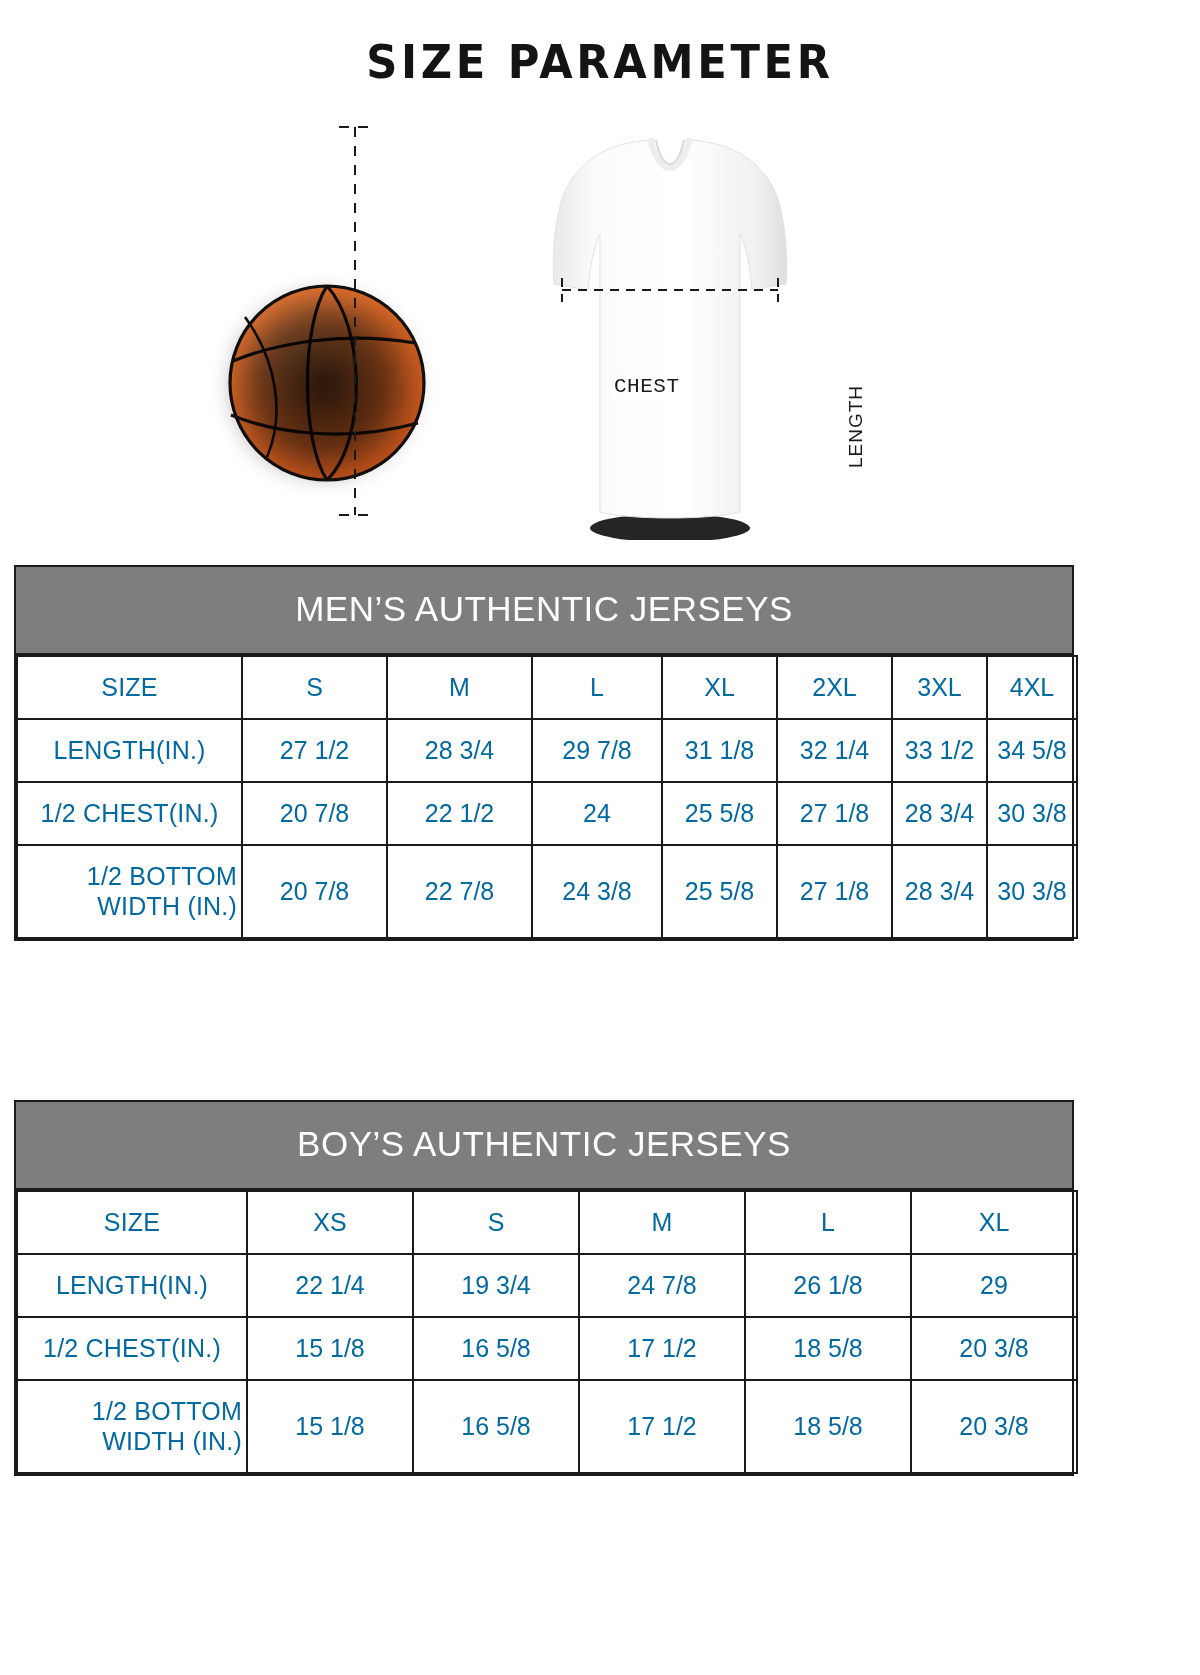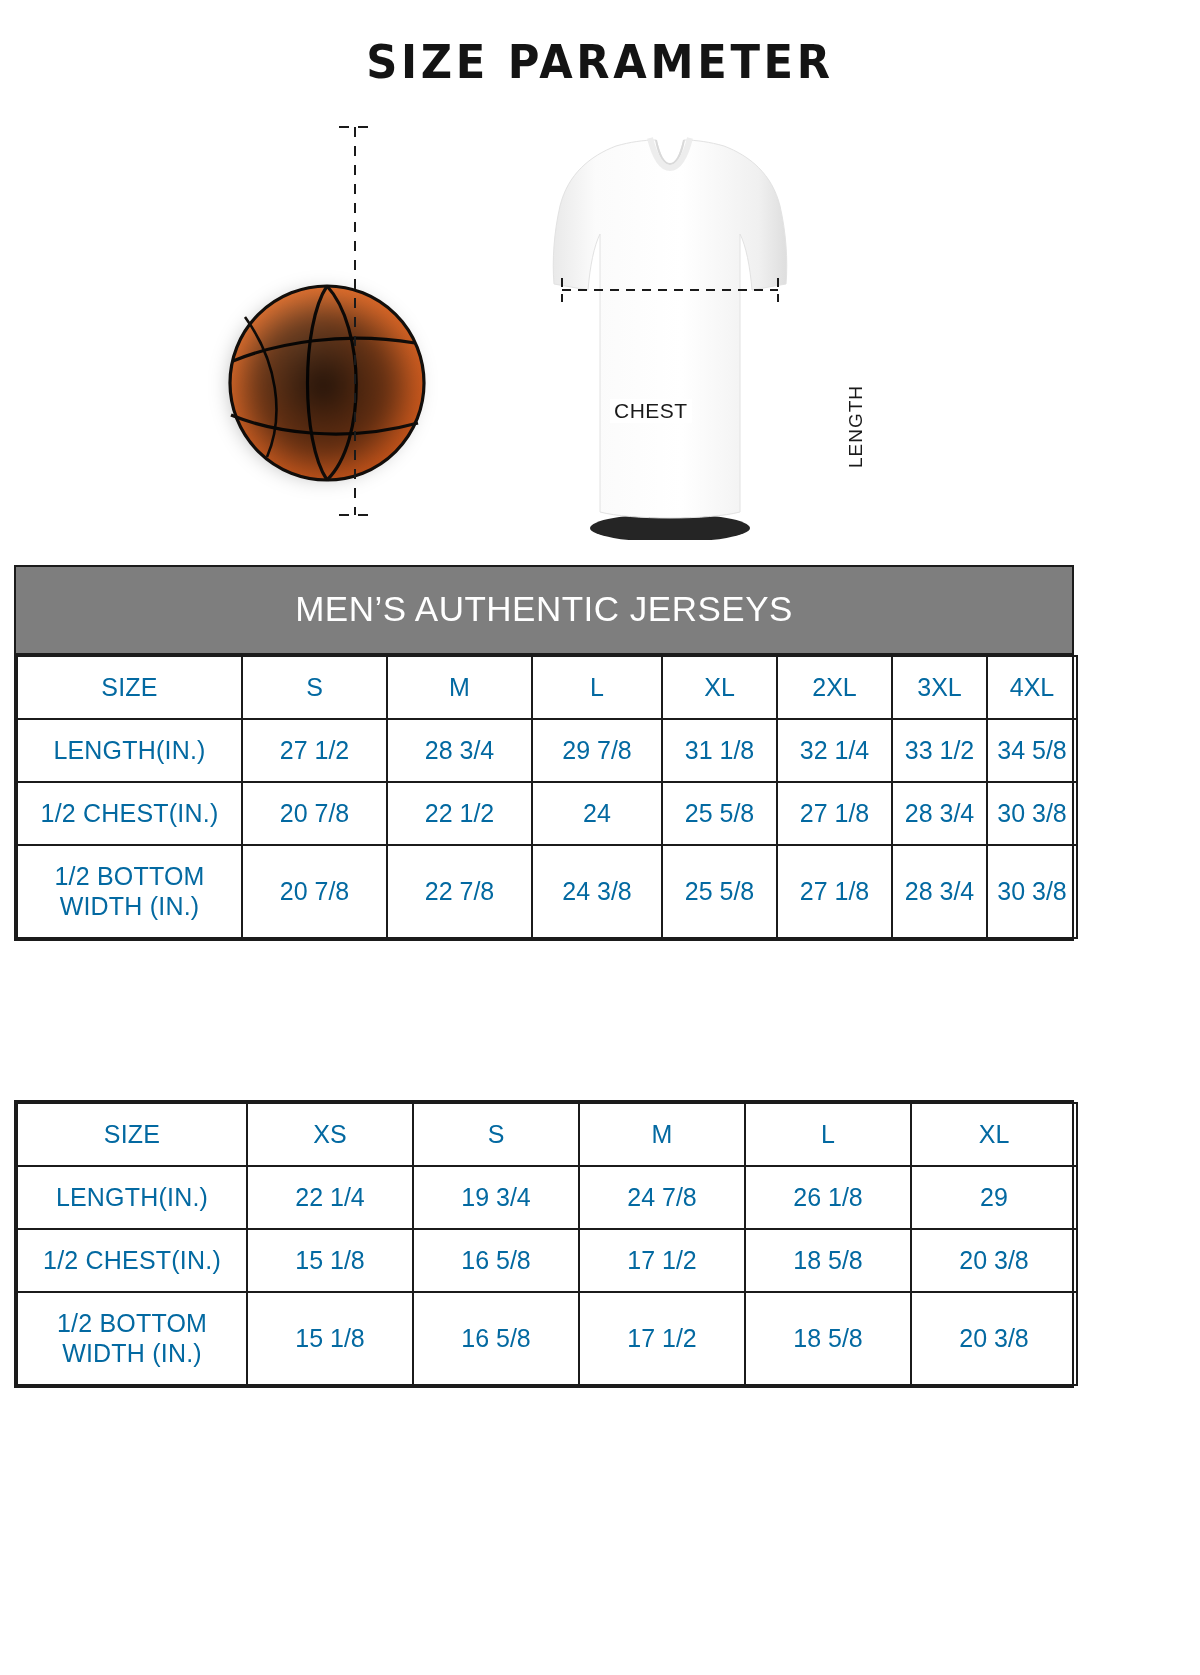--- a/index.html
+++ b/index.html
@@ -77,11 +77,10 @@
     top: 265px;
     font-size: 21px;
     color: #1a1a1a;
-    font-family: Liberation Sans, sans-serif;
+    font-family: Liberation Mono, monospace;
     letter-spacing: 0.5px;
     background: #fff;
     padding: 0 4px;
-    margin-top: 24px;
   }
   .length-label {
     position: absolute;

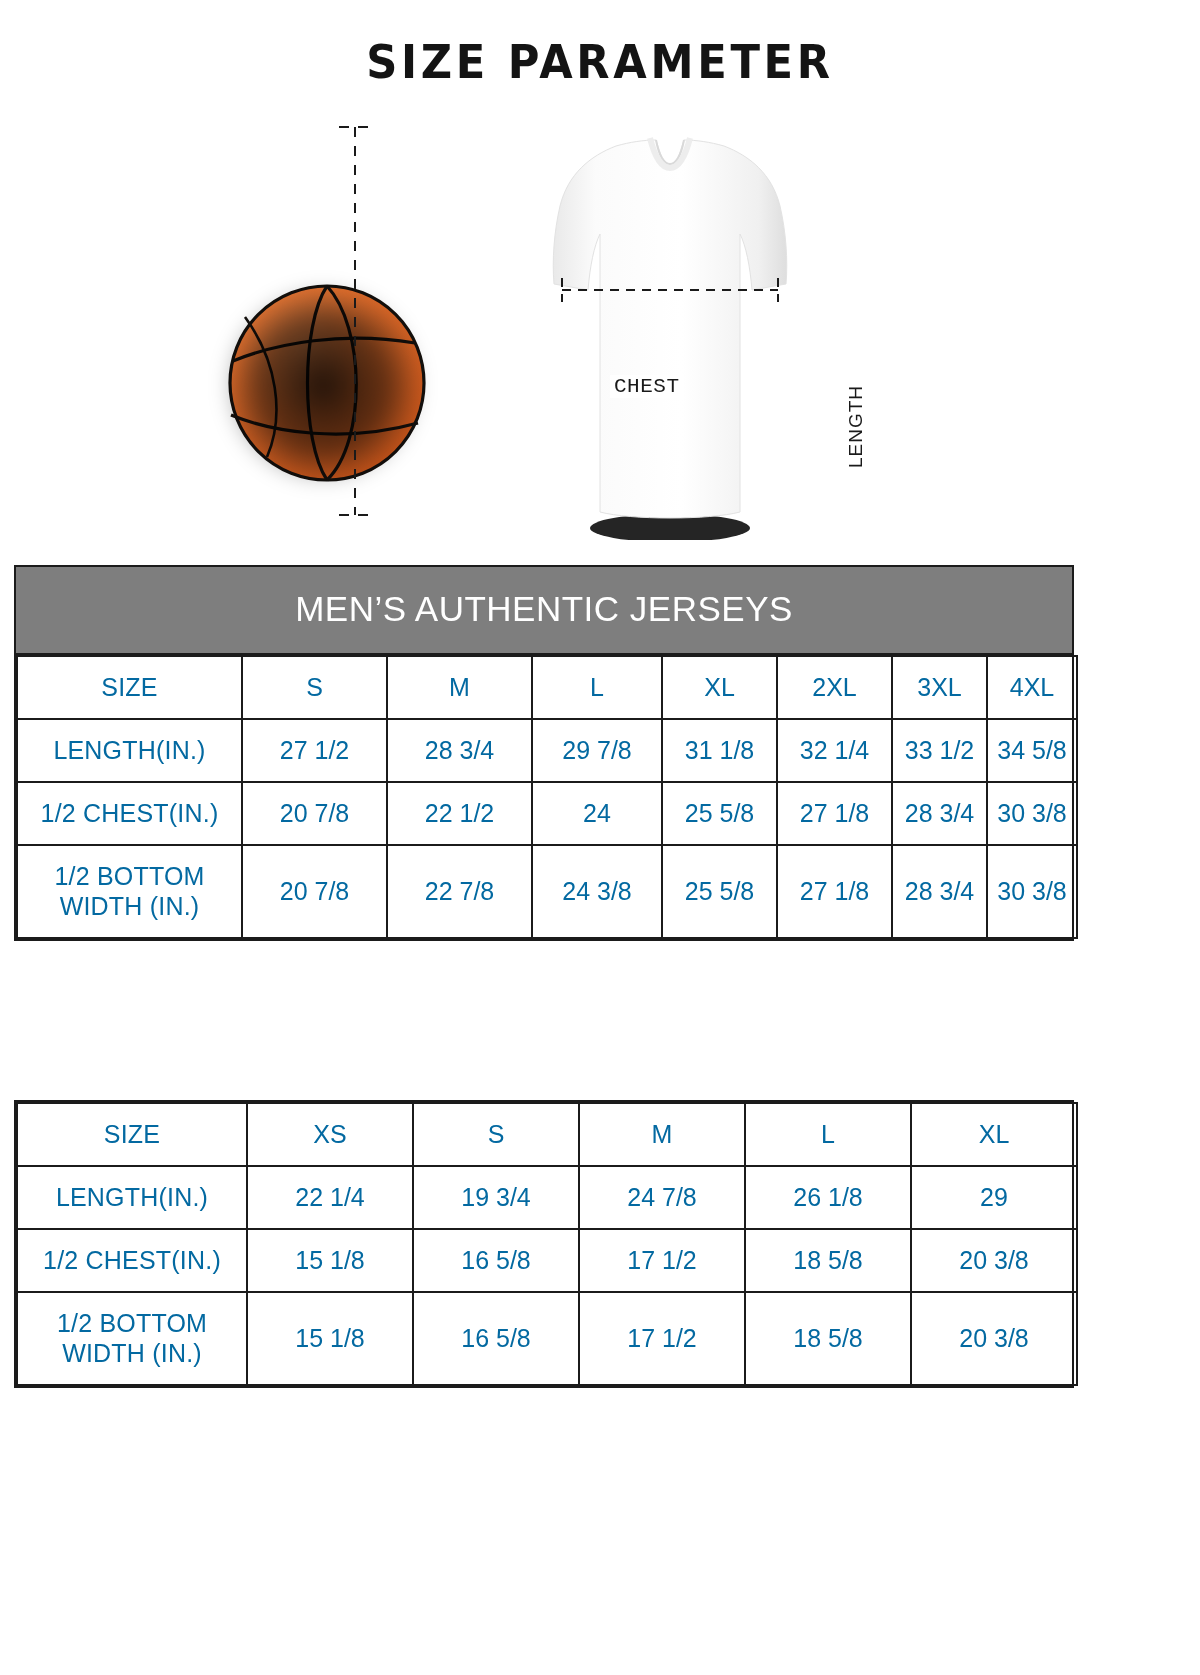--- a/index.html
+++ b/index.html
@@ -145,7 +145,7 @@
   table.boy-tbl td:nth-child(1) { width: 230px; }
   table.boy-tbl td:nth-child(n+2) { width: 166px; }
 
-  .two-line { line-height: 1.18; white-space: normal; }
+  .two-line { line-height: 1.18; white-space: normal; text-align: right; }
   .two-line .l2 { display: block; }
 
   

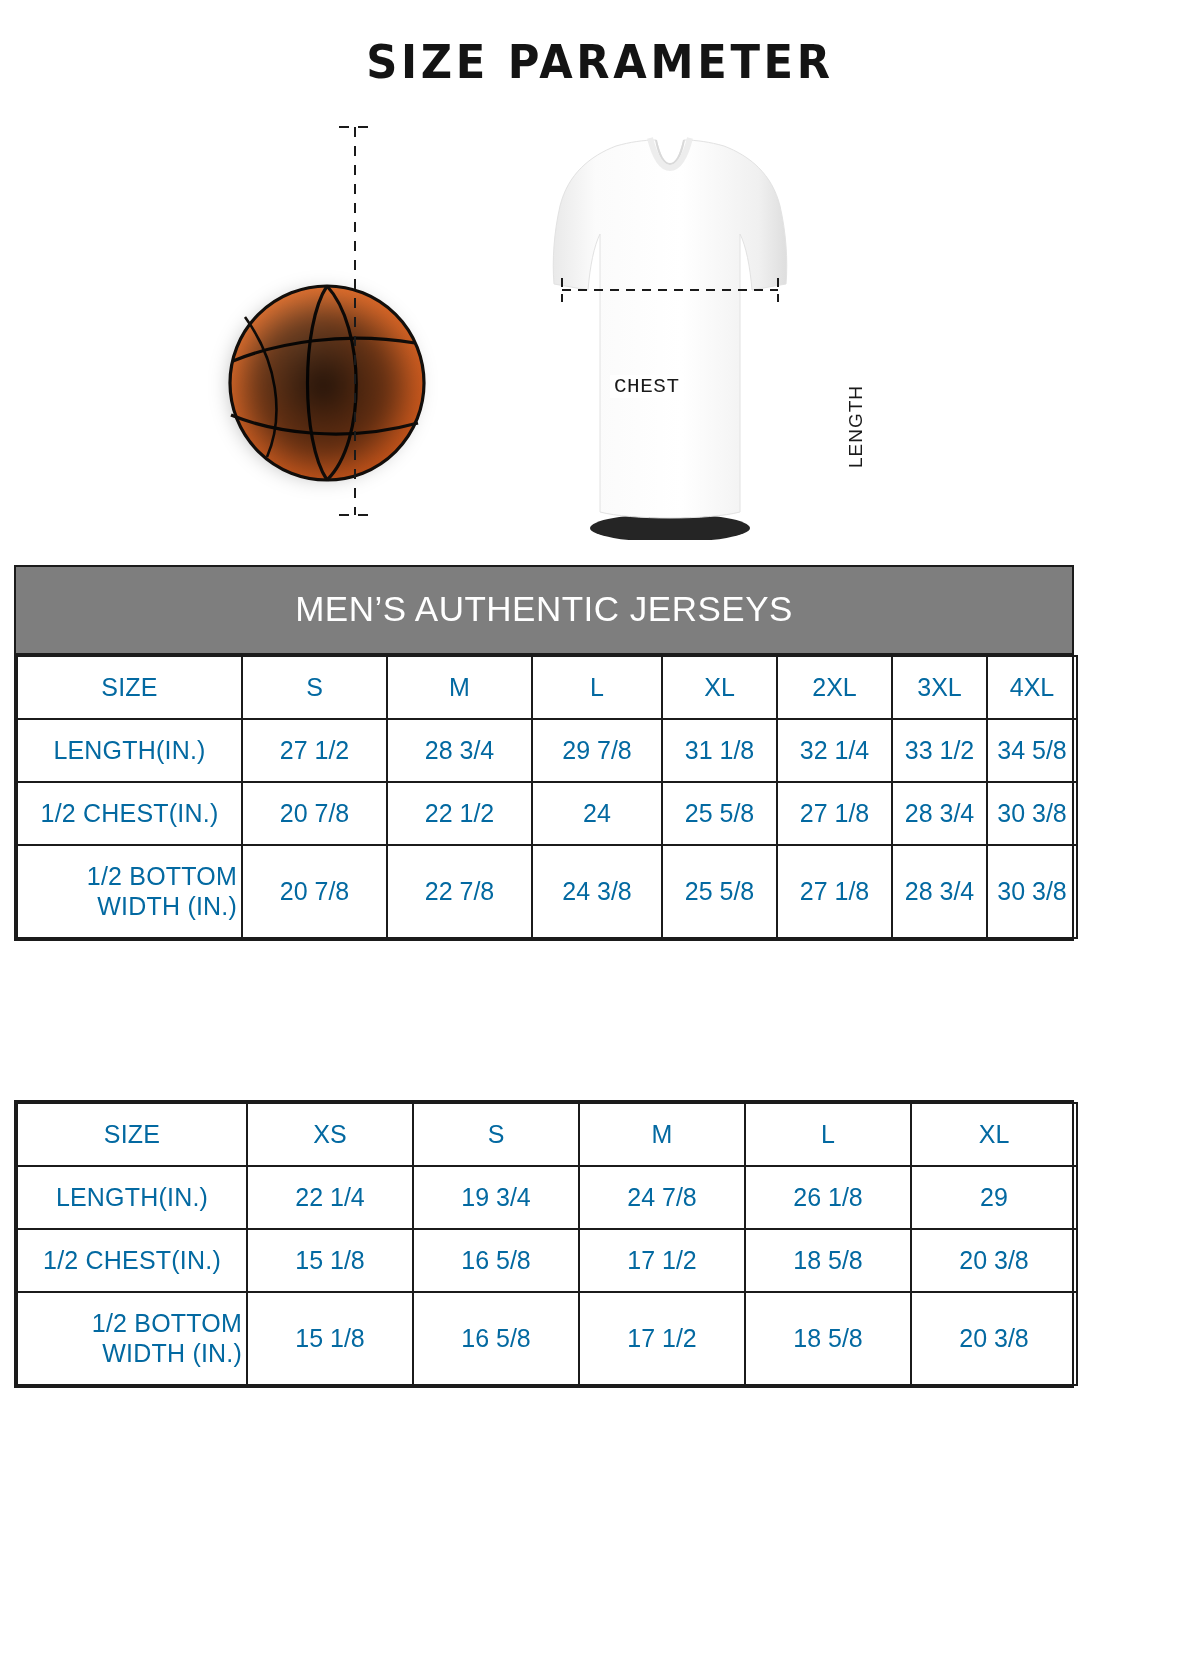--- a/index.html
+++ b/index.html
@@ -270,6 +270,7 @@
   </div>
 
   <div class="table-block boy">
+    <div class="tbl-head">BOY’S AUTHENTIC JERSEYS</div>
     <table class="boy-tbl">
       <tbody>
           <tr>

